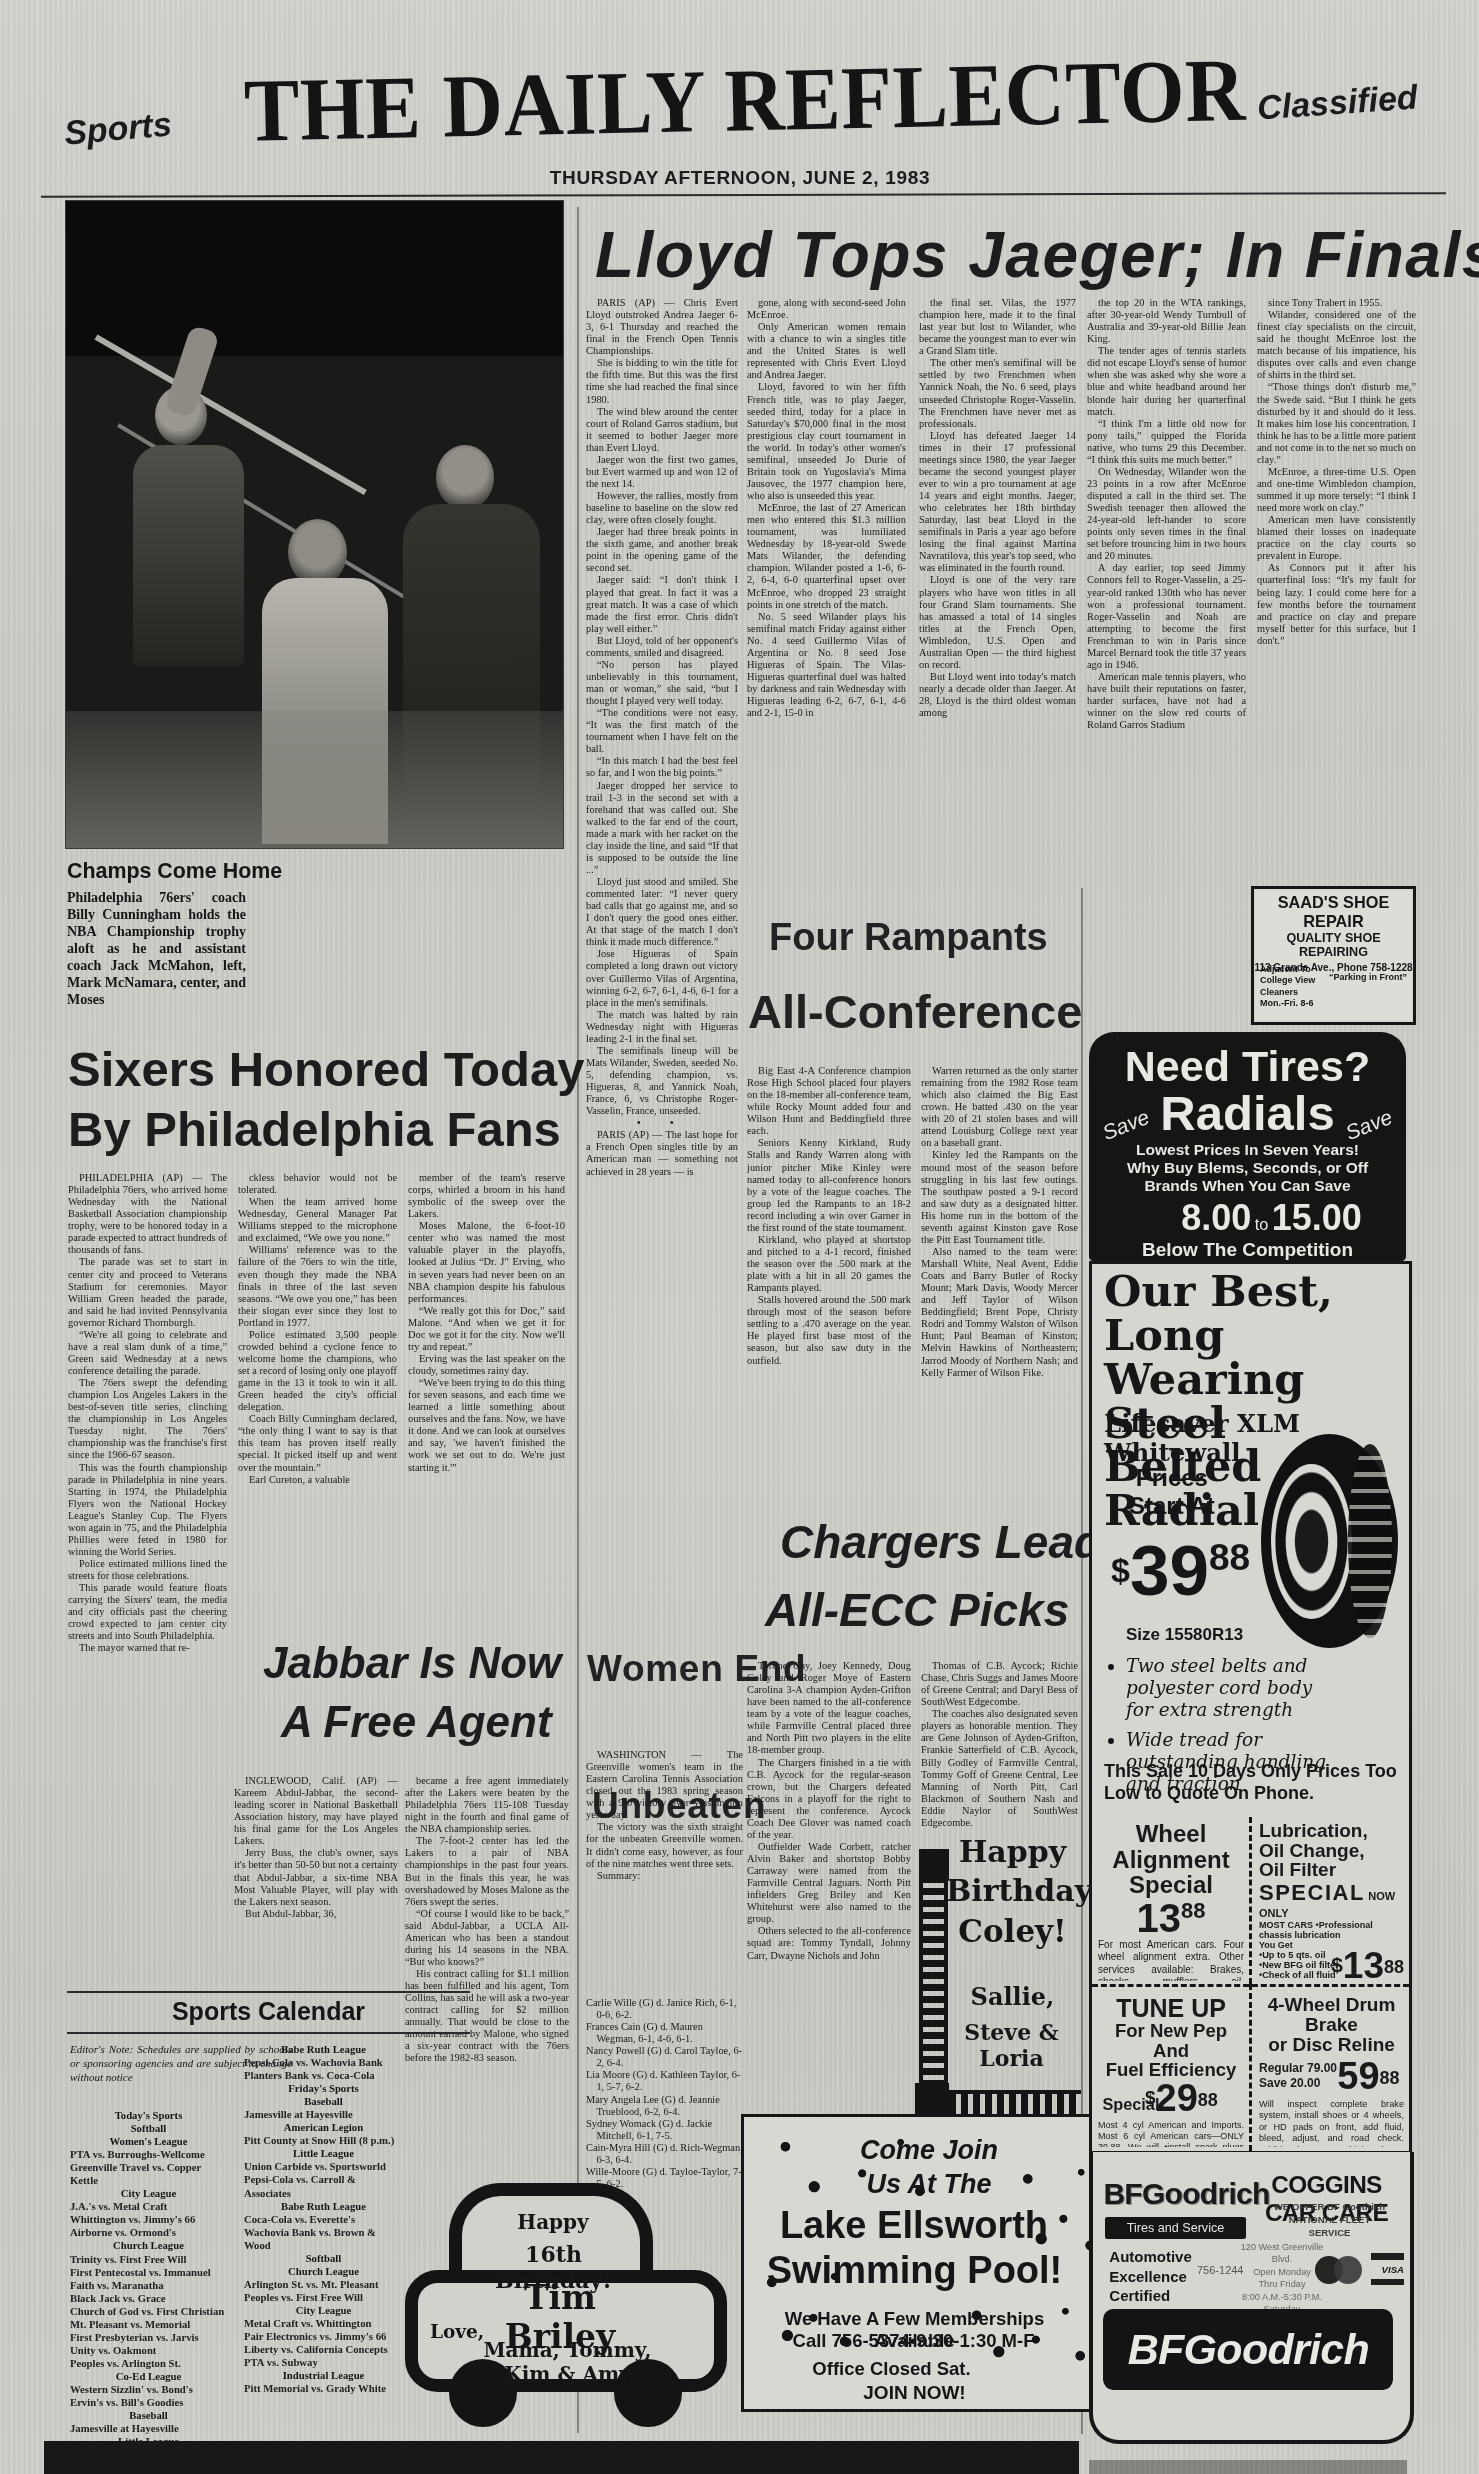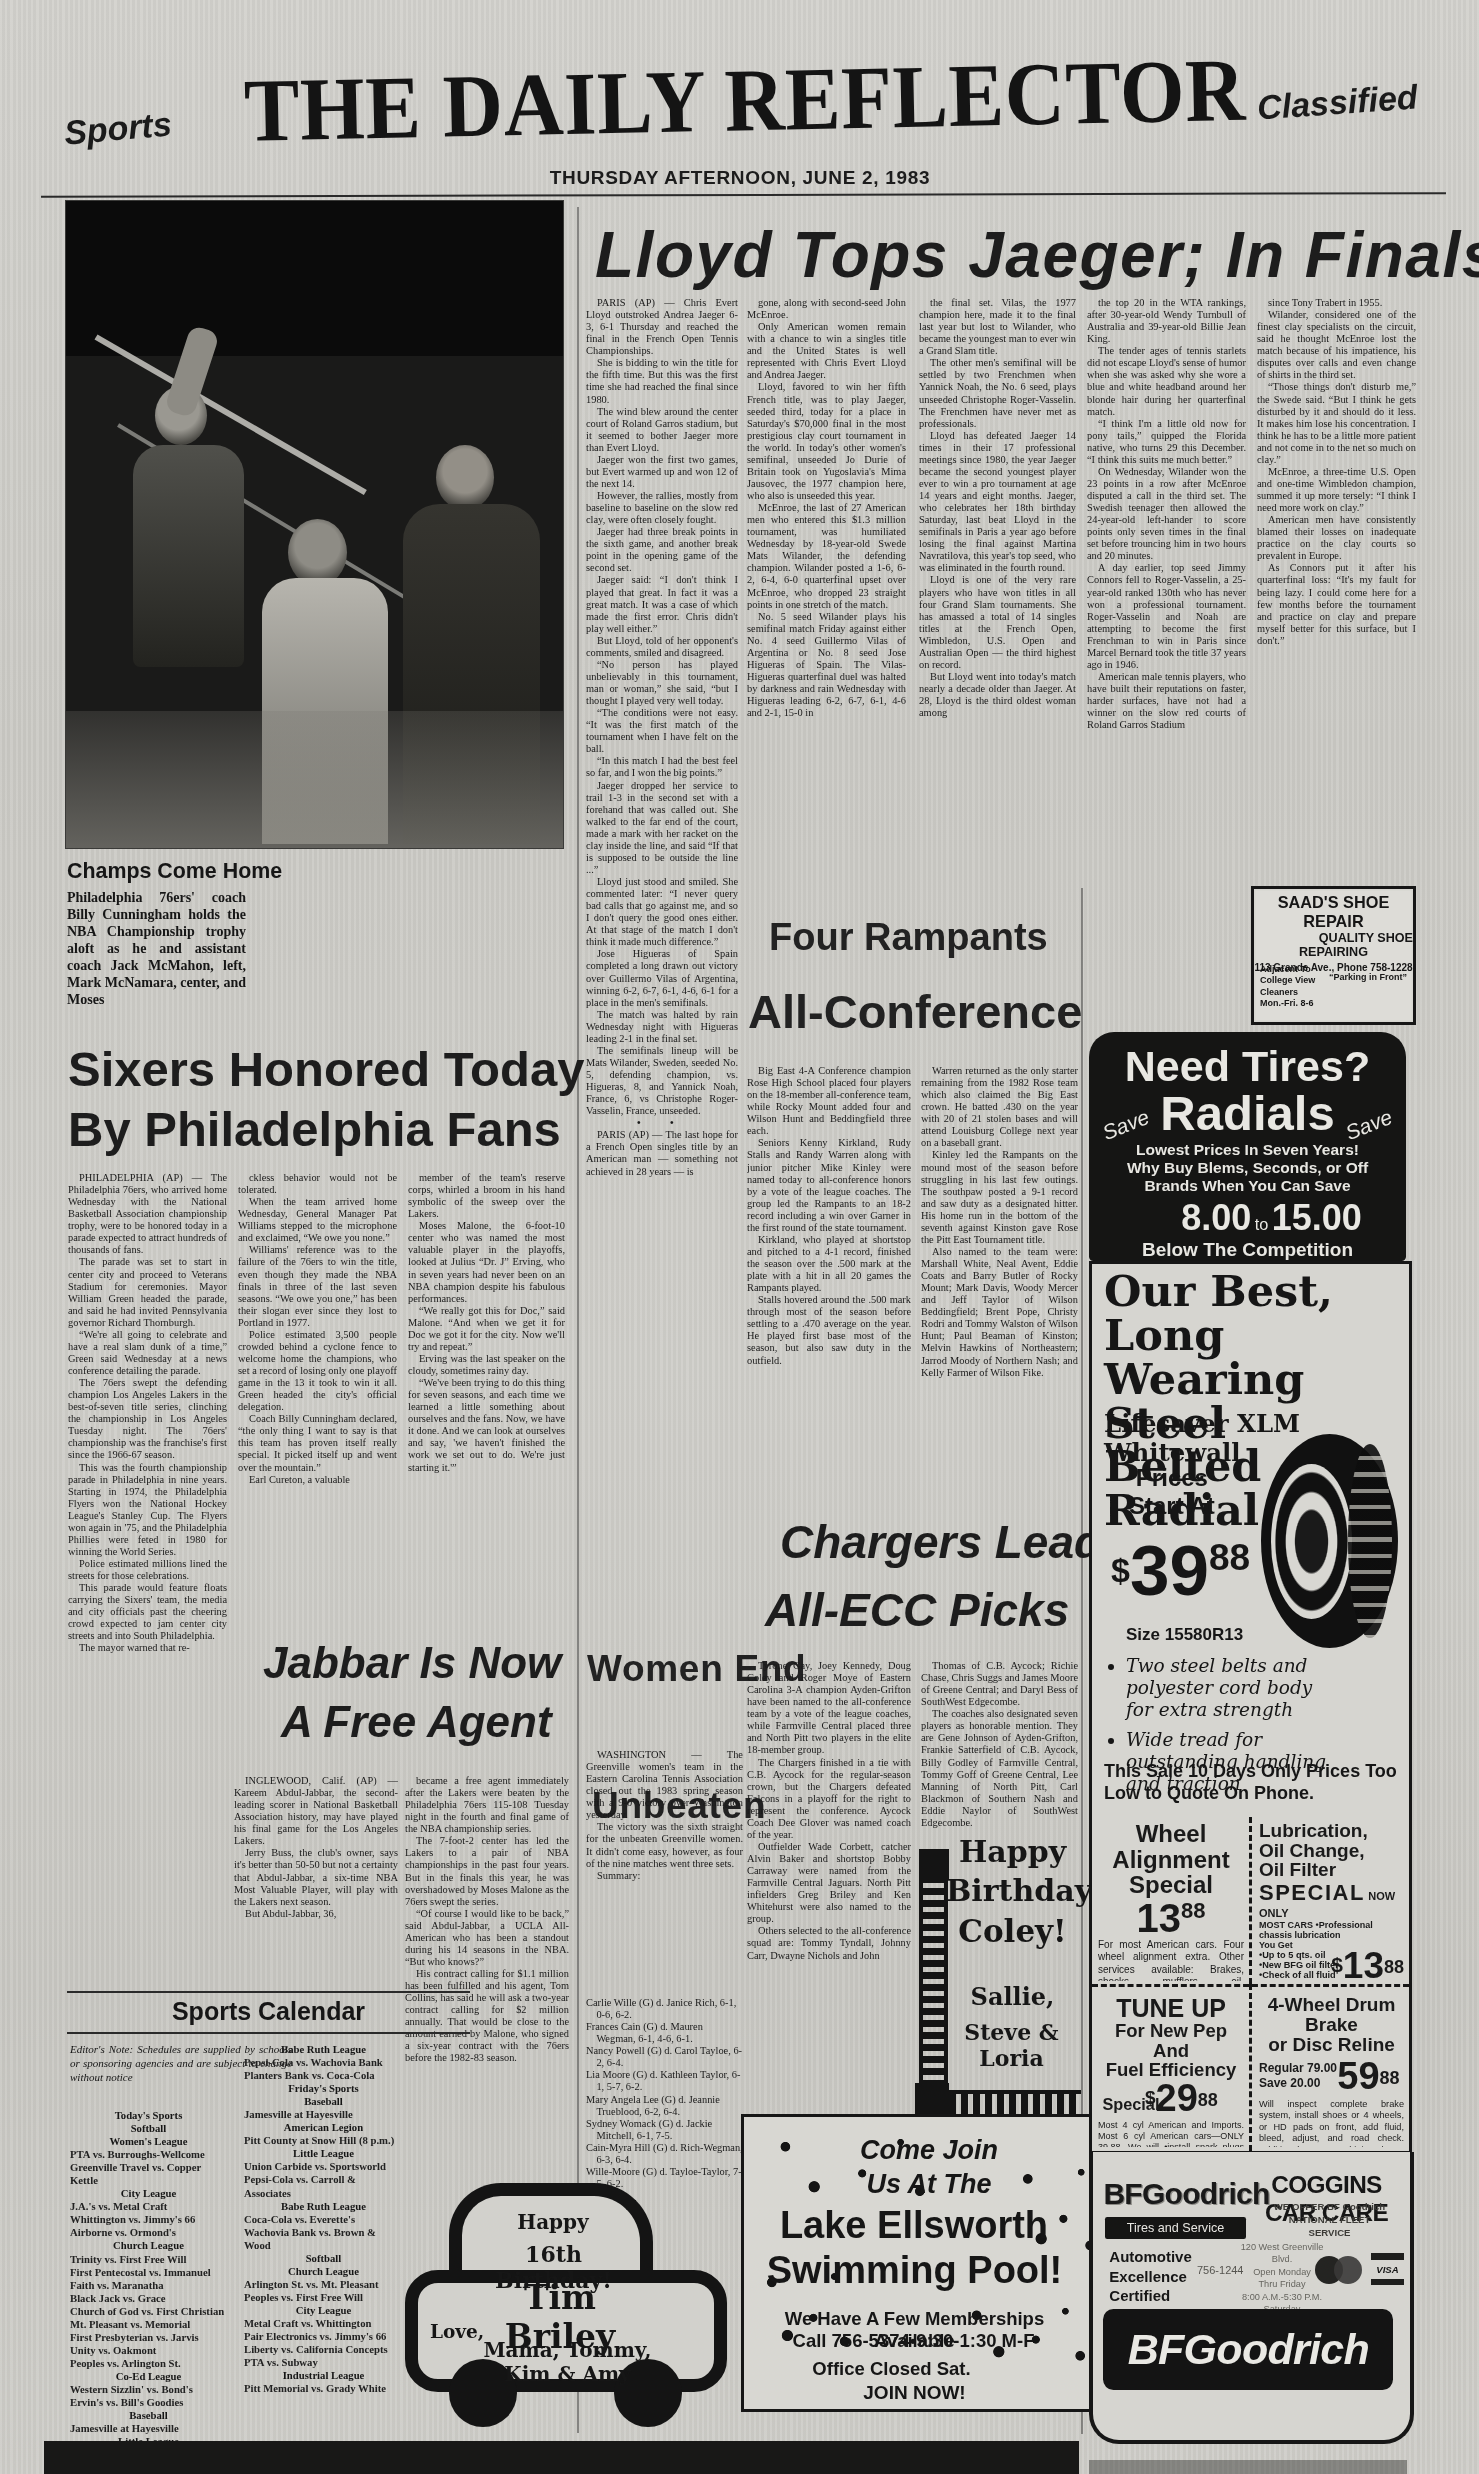--- a/index.html
+++ b/index.html
@@ -345,7 +345,7 @@
 
   <div class="abs saads" style="left:1251px;top:886px;width:159px;height:133px;">
     <div style="font-weight:bold;font-size:16.3px;margin-top:4.4px;">SAAD'S SHOE REPAIR</div>
-    <div style="font-weight:bold;font-size:12.6px;text-align:right;">QUALITY SHOE</div>
+    <div style="font-weight:bold;font-size:12.6px;">QUALITY SHOE</div>
     <div style="font-weight:bold;font-size:12.6px;">REPAIRING</div>
     <div style="font-weight:bold;font-size:10px;margin-top:2.2px;">113 Grande Ave., Phone 758-1228</div>
     <div class="abs" style="left:6px;top:75px;text-align:left;font-size:9px;font-weight:bold;line-height:1.25;">

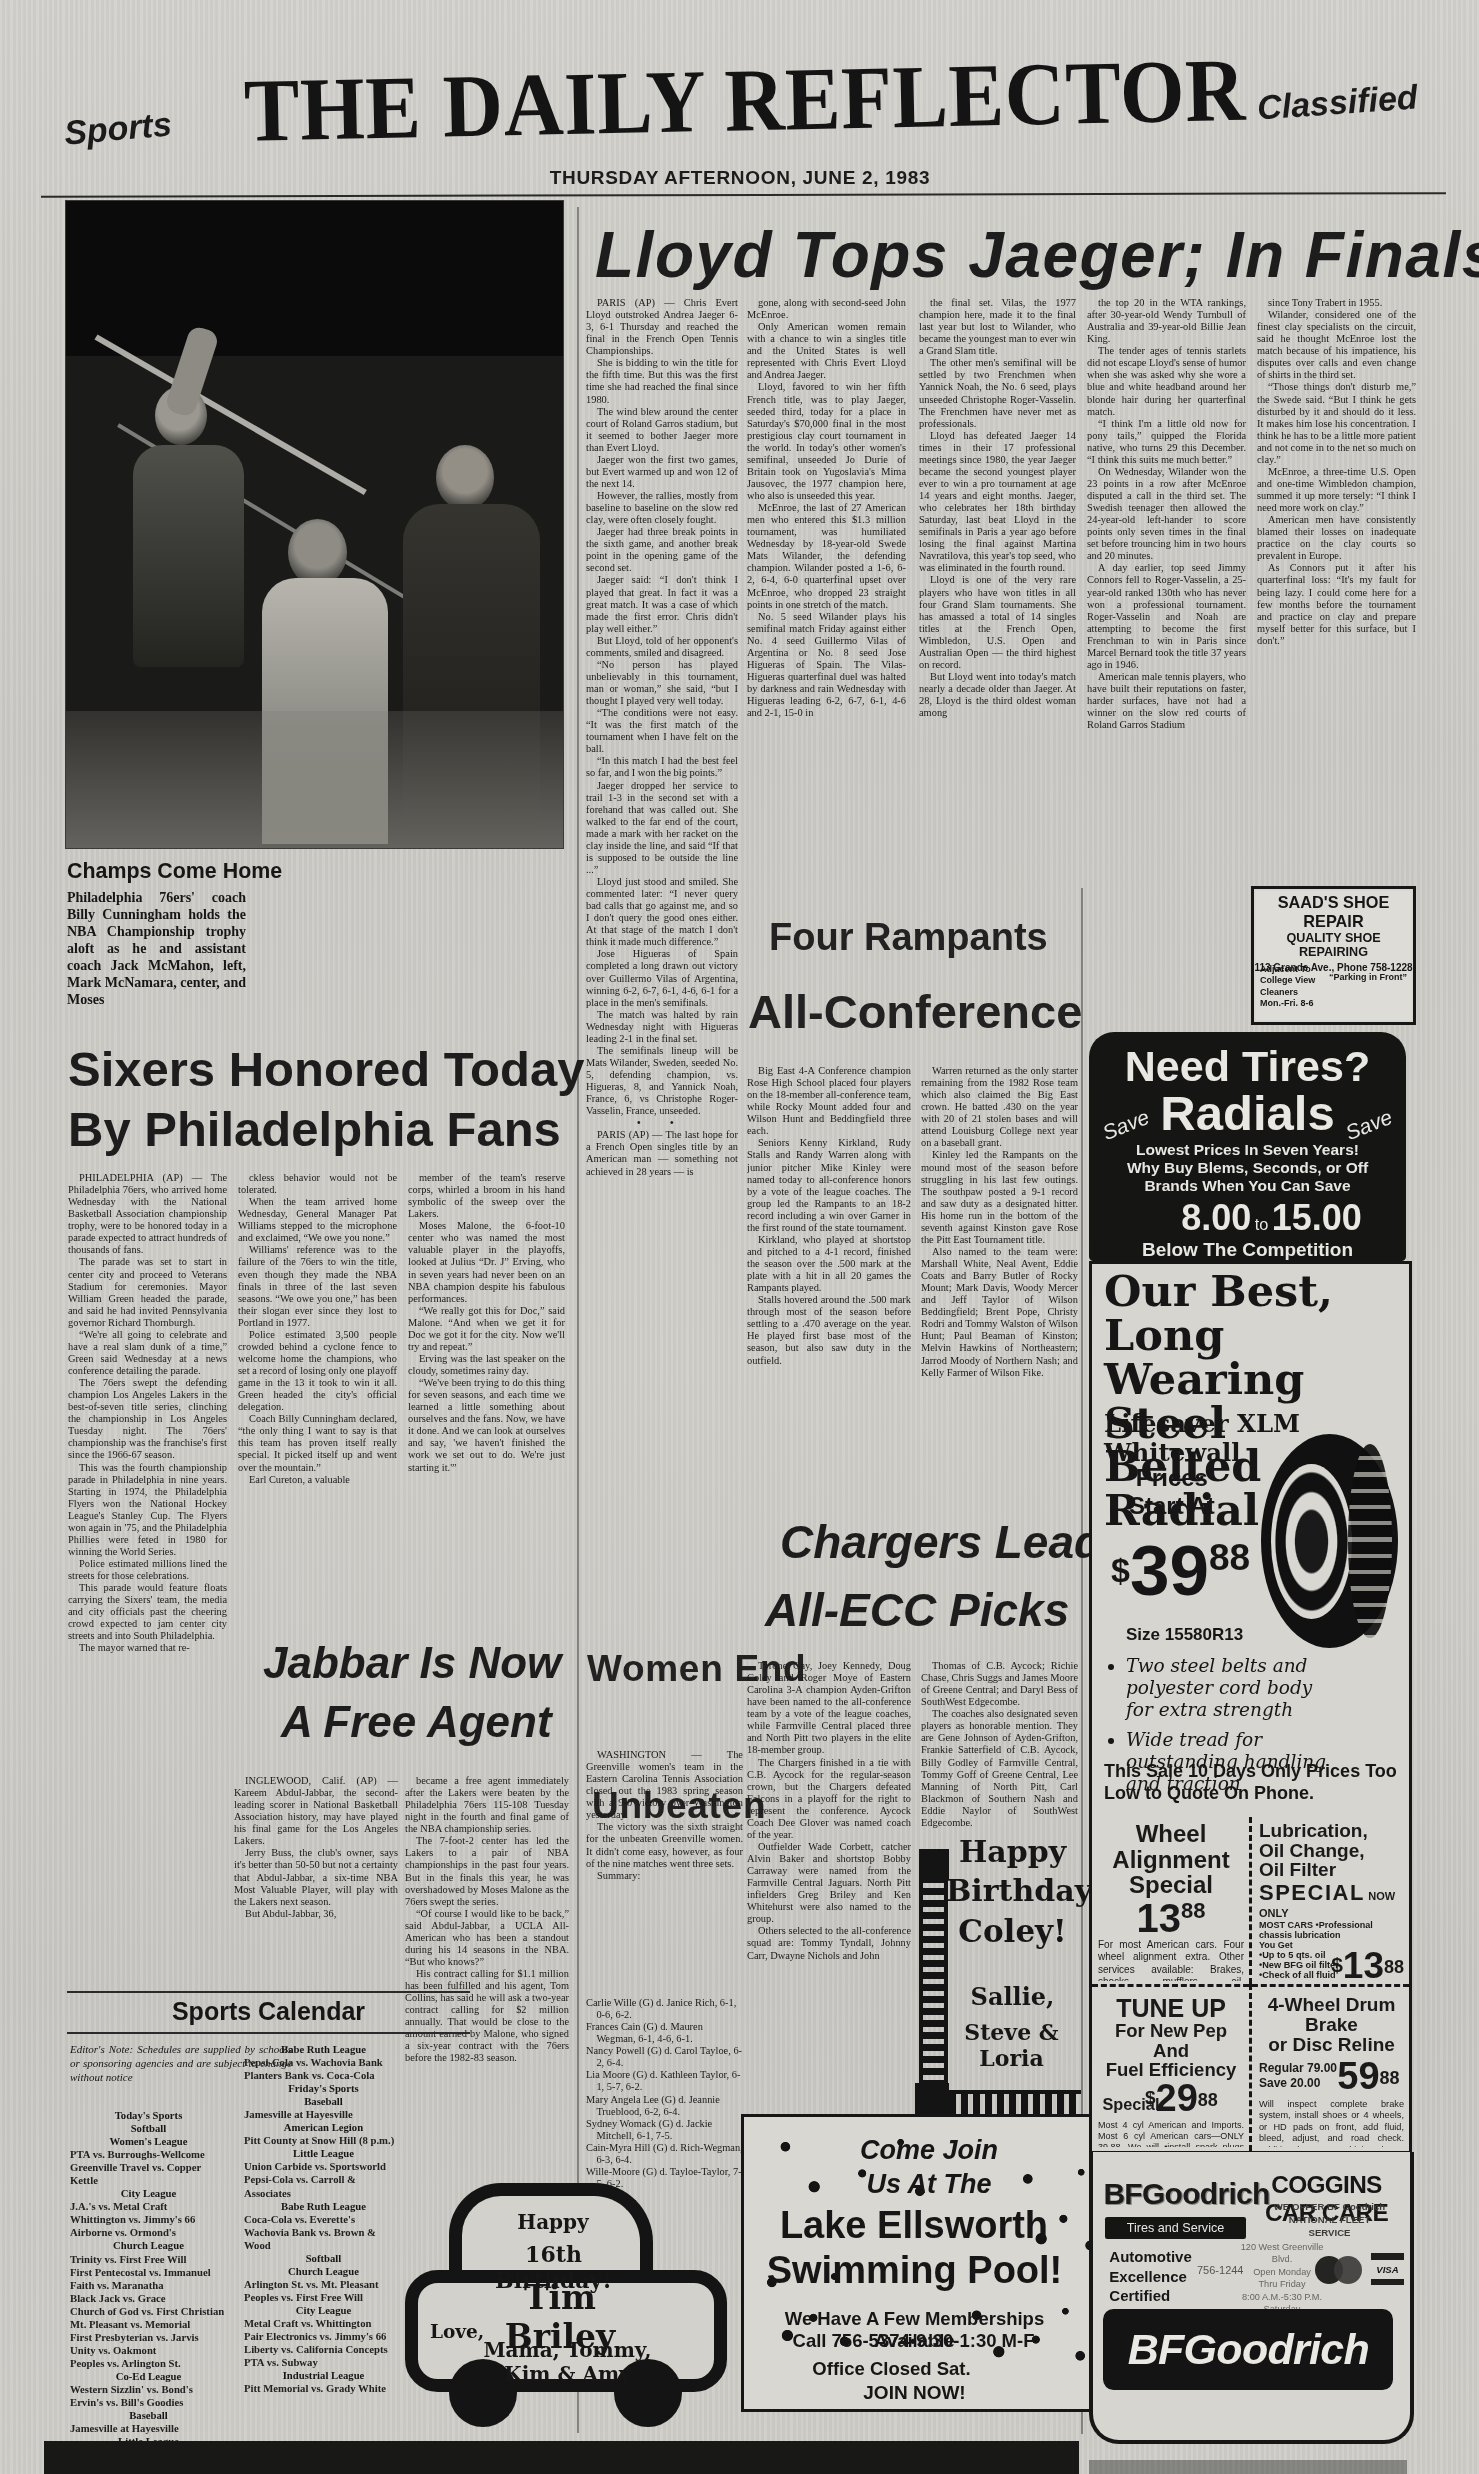--- a/index.html
+++ b/index.html
@@ -491,7 +491,7 @@
     </div>
     <div class="abs" style="left:278px;top:101px;width:33px;height:34px;">
       <div style="height:6.7px;background:#1e1e1c;"></div>
-      <div class="sans" style="font-size:9.6px;font-style:italic;font-weight:bold;text-align:center;line-height:19px;">VISA</div>
+      <div class="sans" style="font-size:9.6px;font-style:italic;font-weight:bold;text-align:right;line-height:19px;">VISA</div>
       <div style="height:6.7px;background:#1e1e1c;"></div>
     </div>
     <div class="banner abs" style="left:10.4px;top:157px;width:290px;height:81px;font-size:43px;line-height:81px;letter-spacing:-0.7px;">BFGoodrich</div>

